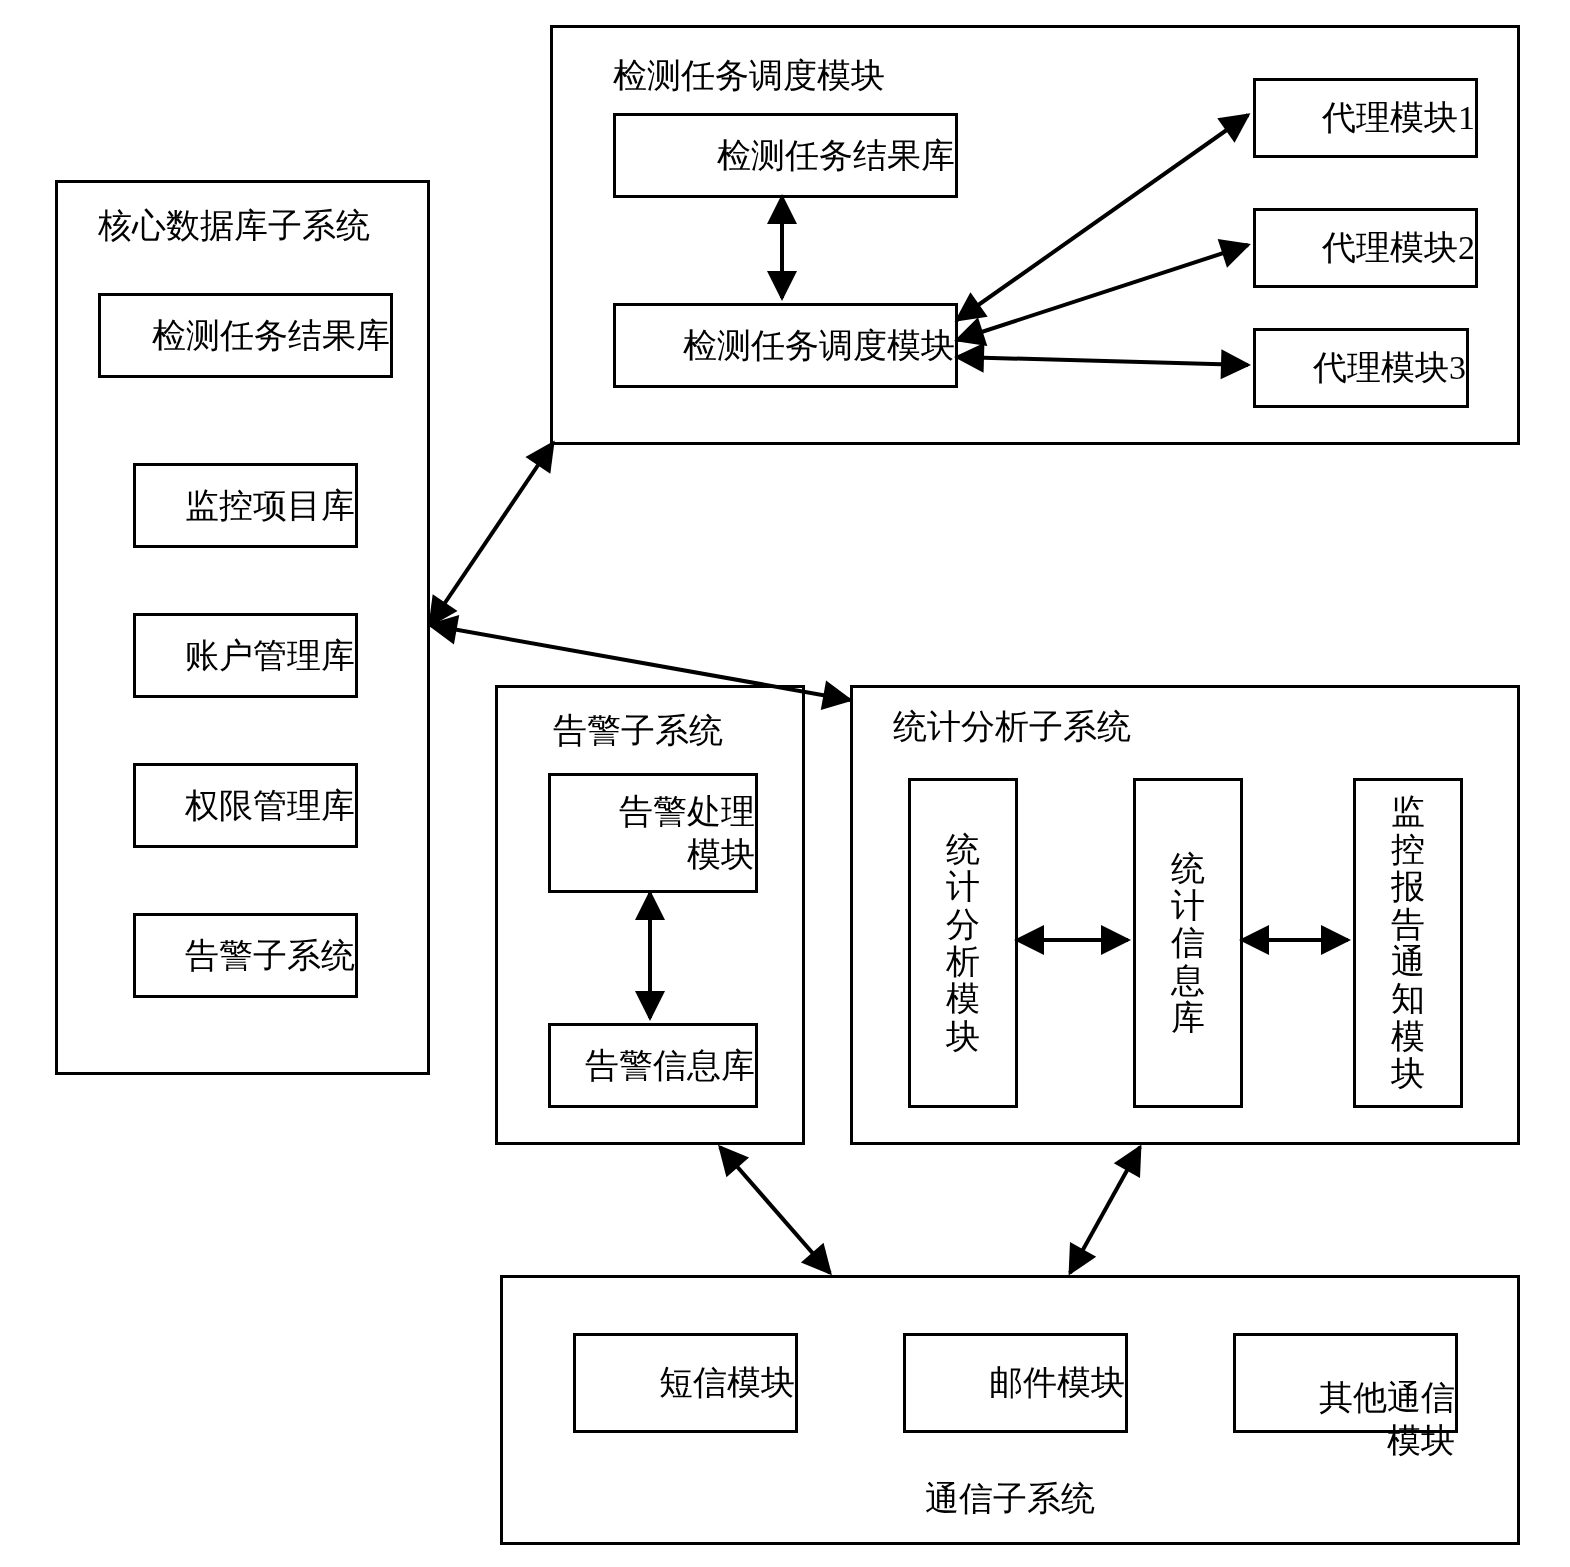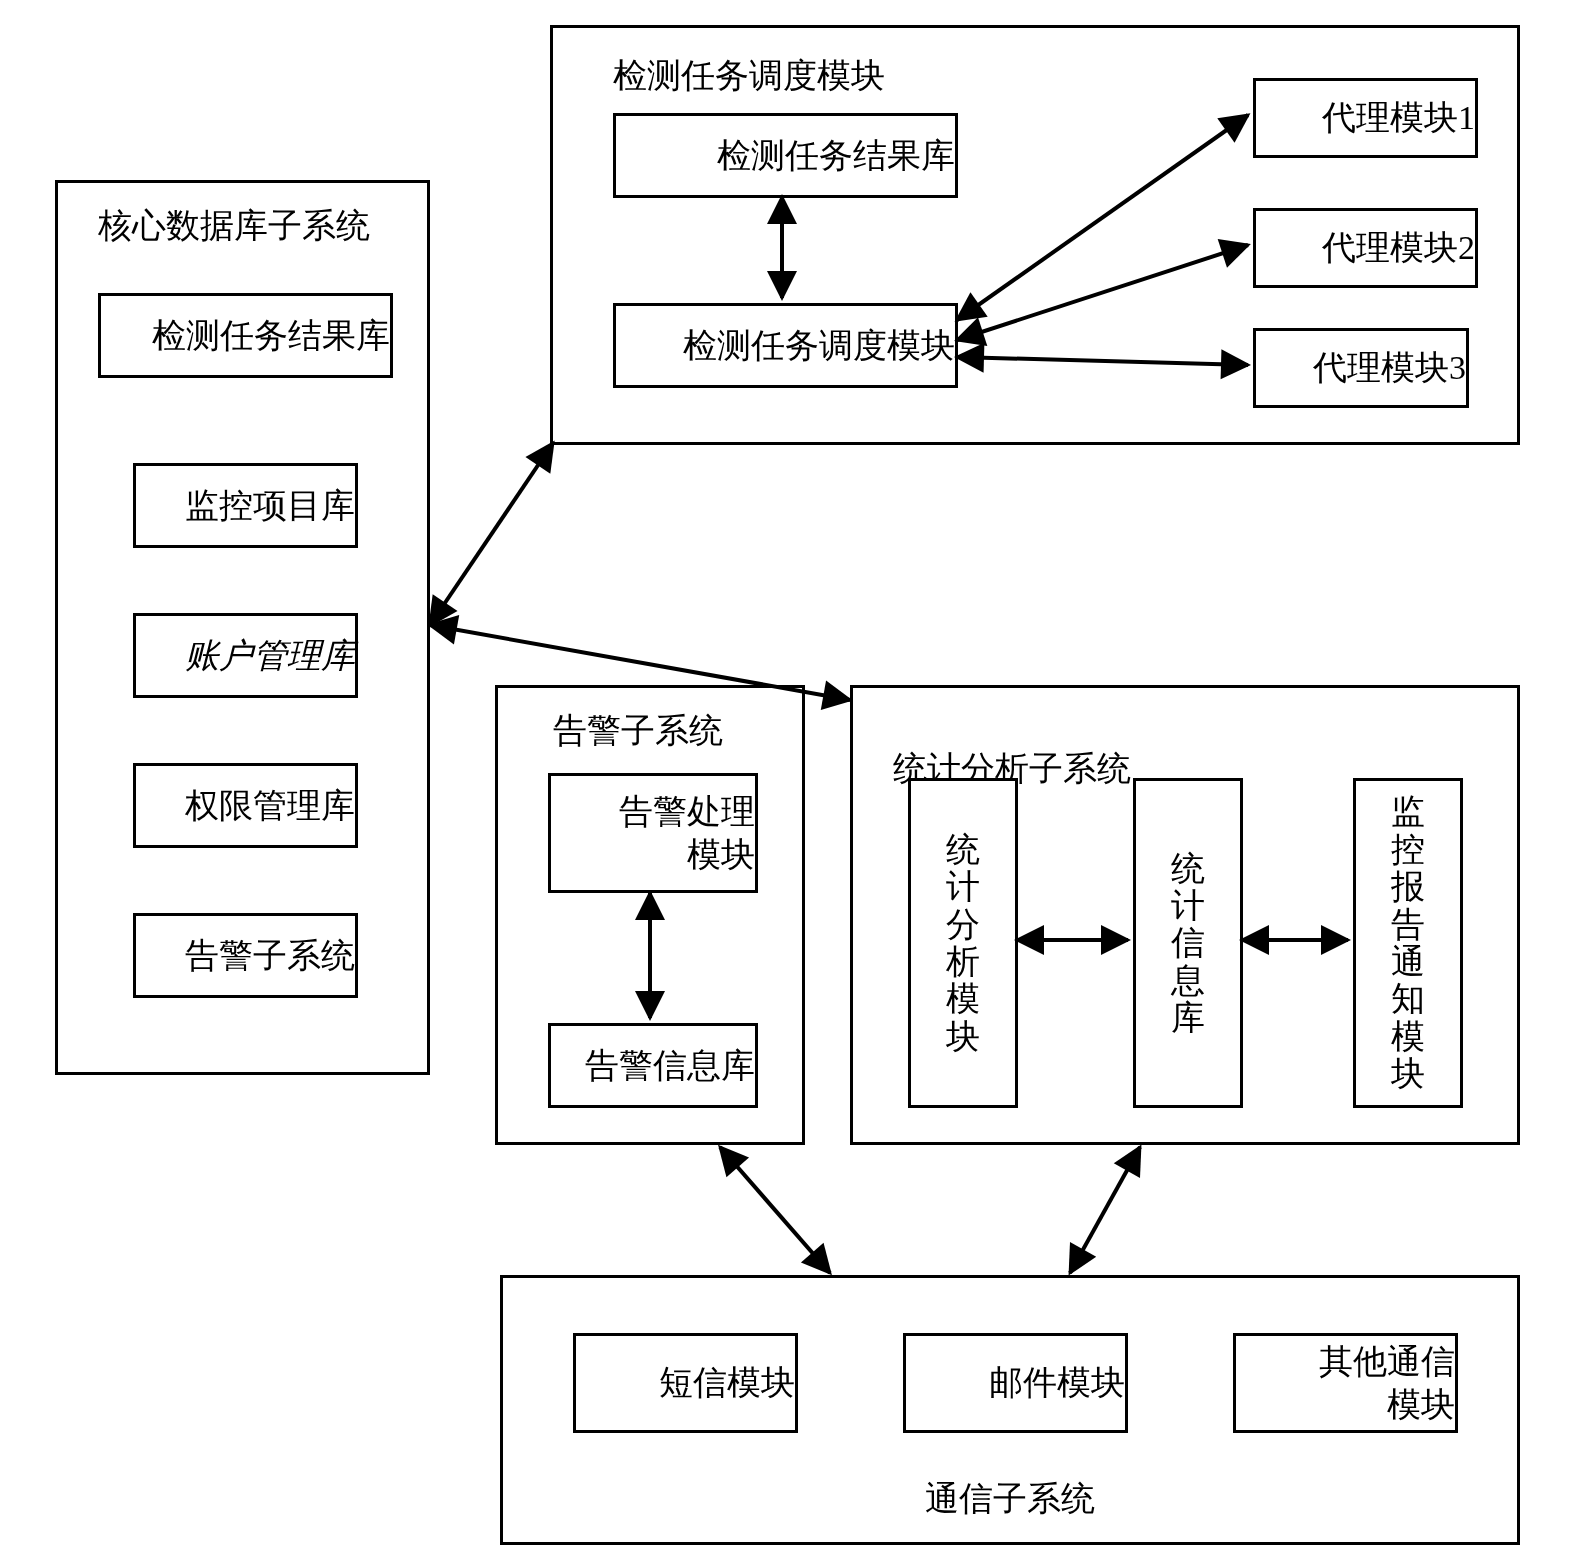--- a/index.html
+++ b/index.html
@@ -67,7 +67,7 @@
     <div class="box" style="left:75px; top:280px; width:225px; height:85px;">
       <div class="label-inside">监控项目库</div>
     </div>
-    <div class="box" style="left:75px; top:430px; width:225px; height:85px;font-style:italic;">
+    <div class="box" style="left:75px; top:430px; width:225px; height:85px;">
       <div class="label-inside">账户管理库</div>
     </div>
     <div class="box" style="left:75px; top:580px; width:225px; height:85px;">

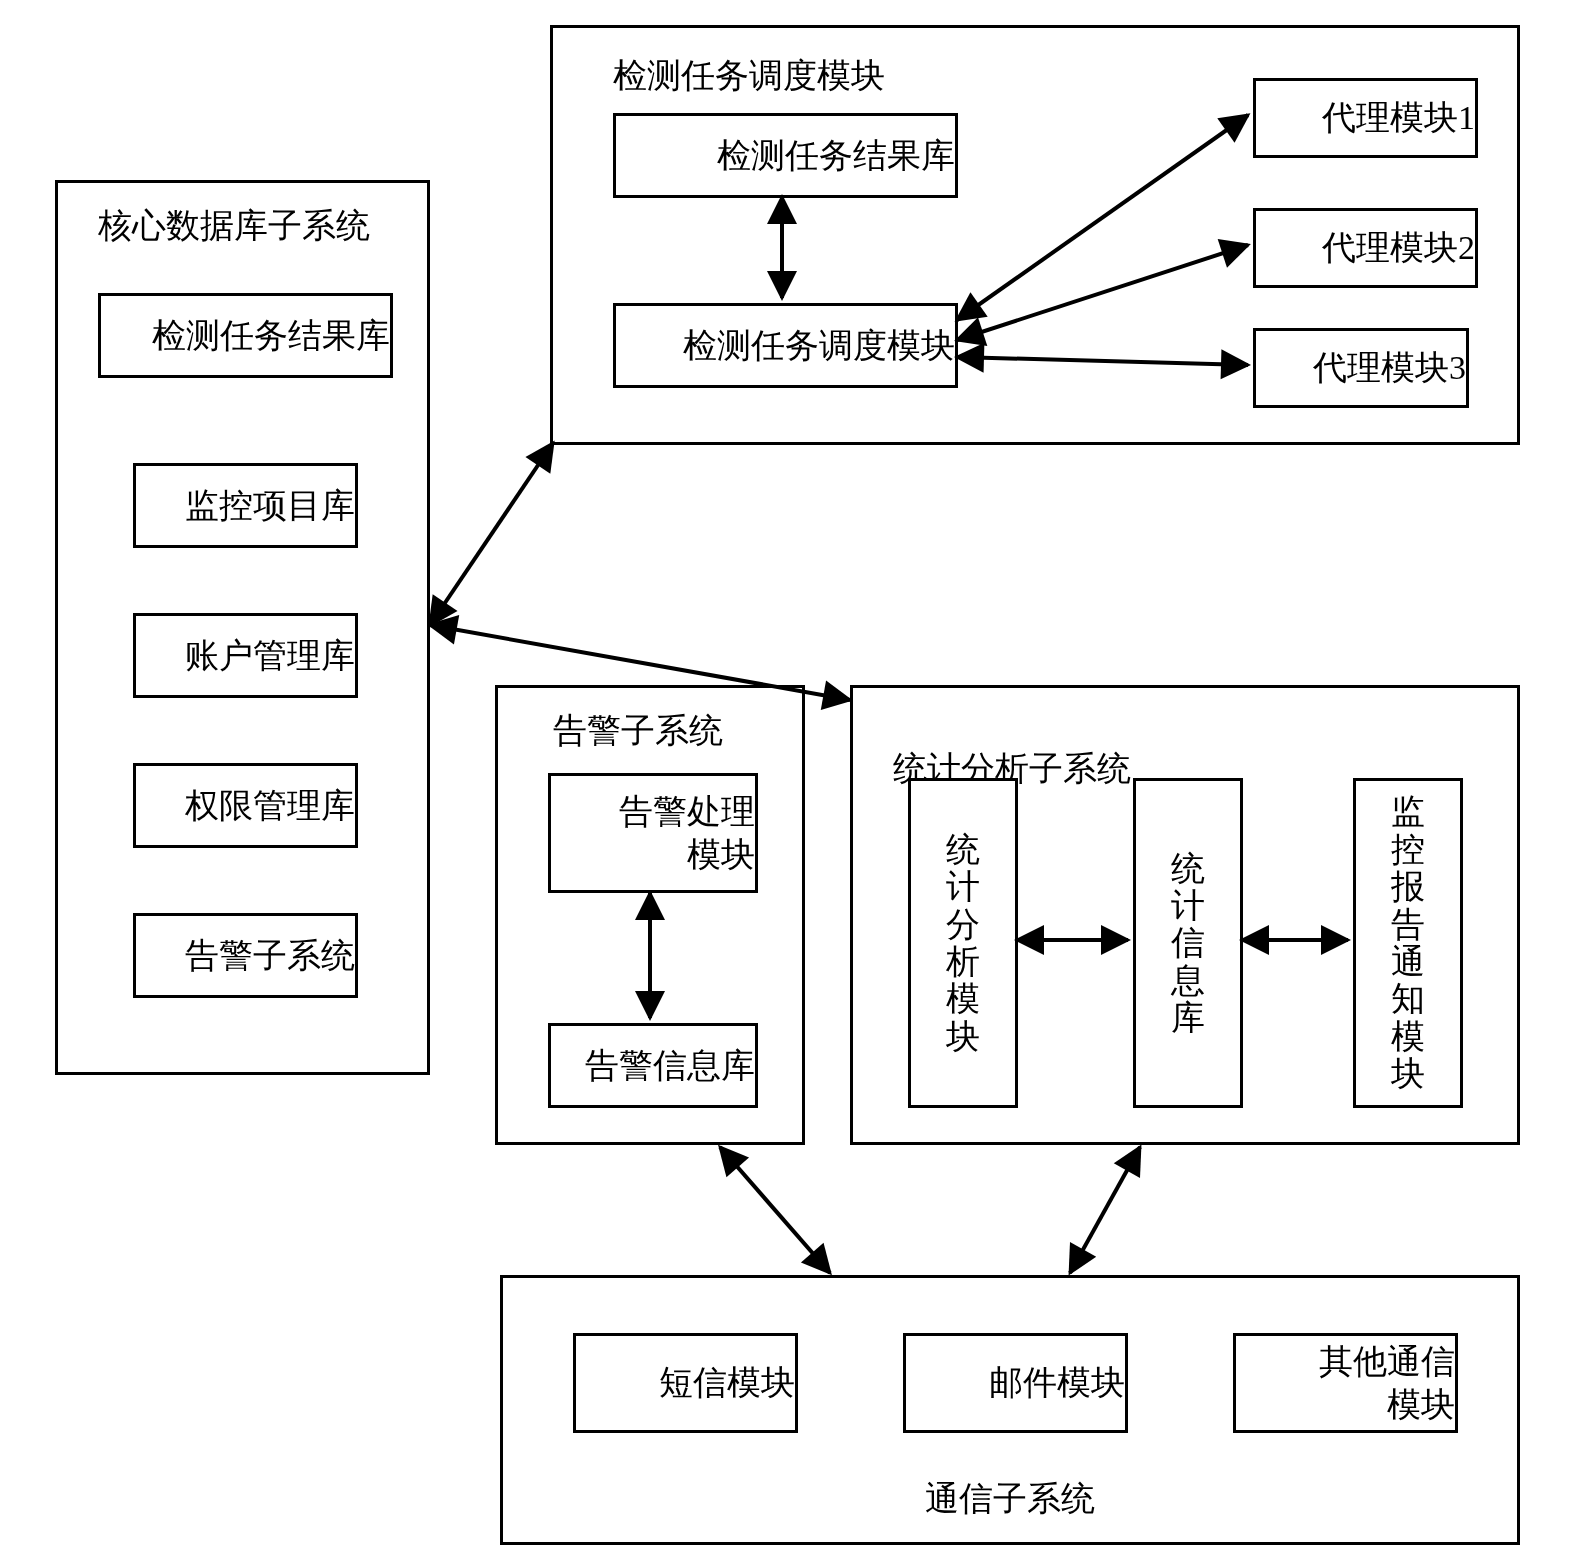--- a/index.html
+++ b/index.html
@@ -112,7 +112,7 @@
   </div>
 
   <div class="box" style="left:850px; top:685px; width:670px; height:460px;">
-    <div class="title" style="left:40px; top:16px;margin-top:42px;">统计分析子系统</div>
+    <div class="title" style="left:40px; top:16px;">统计分析子系统</div>
 
     <div class="box" style="left:55px; top:90px; width:110px; height:330px;">
       <div class="vlabel">

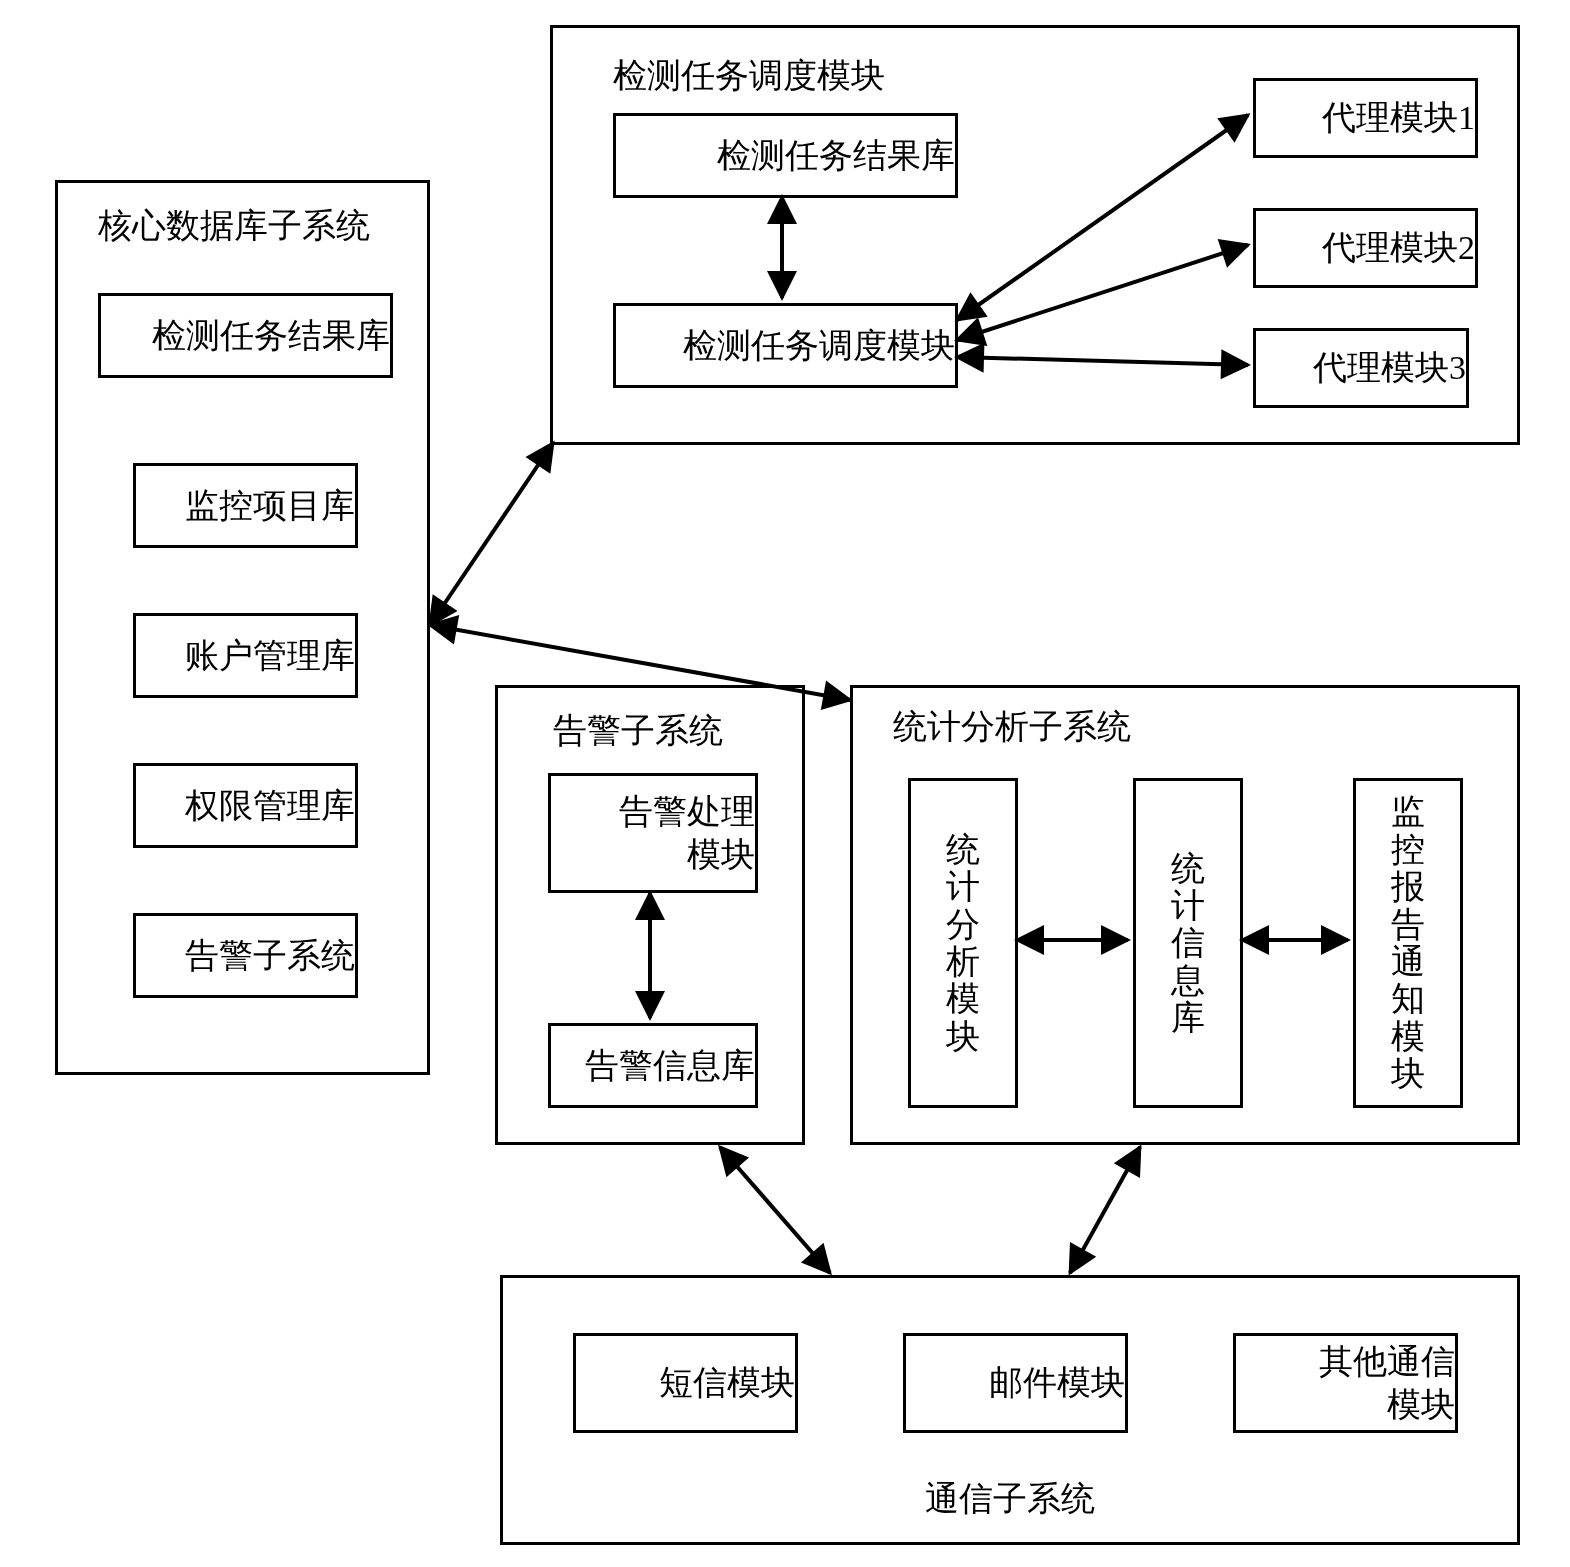--- a/index.html
+++ b/index.html
@@ -157,7 +157,7 @@
       <div class="label-inside">邮件模块</div>
     </div>
     <div class="box" style="left:730px; top:55px; width:225px; height:100px;">
-      <div class="label-inside" style="white-space:pre-line;">其他通信
+      <div class="label-inside" style="white-space:pre-line;margin-top:36px;">其他通信
 模块</div>
     </div>
   </div>

